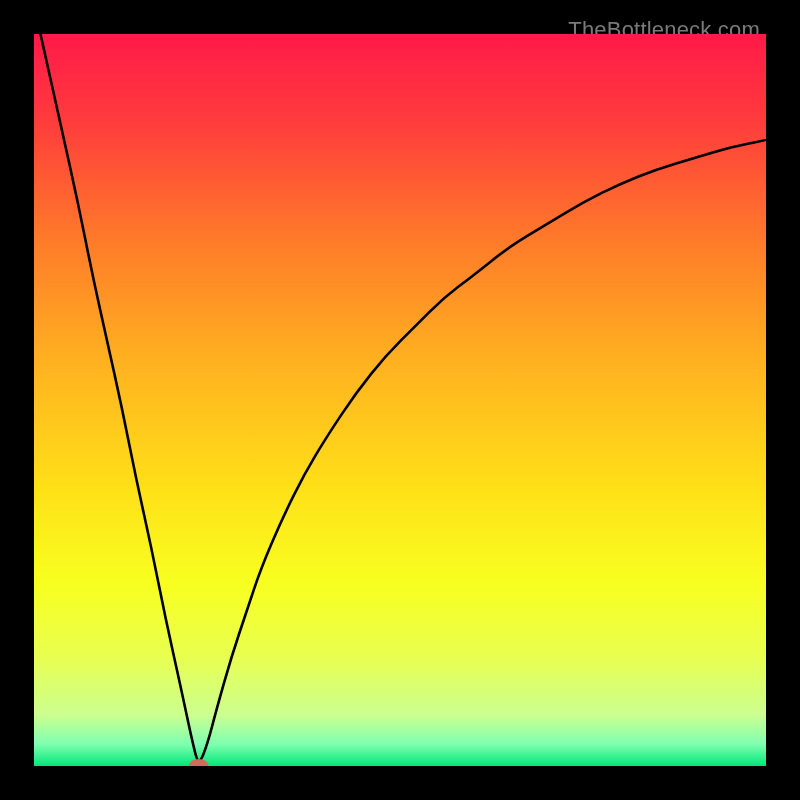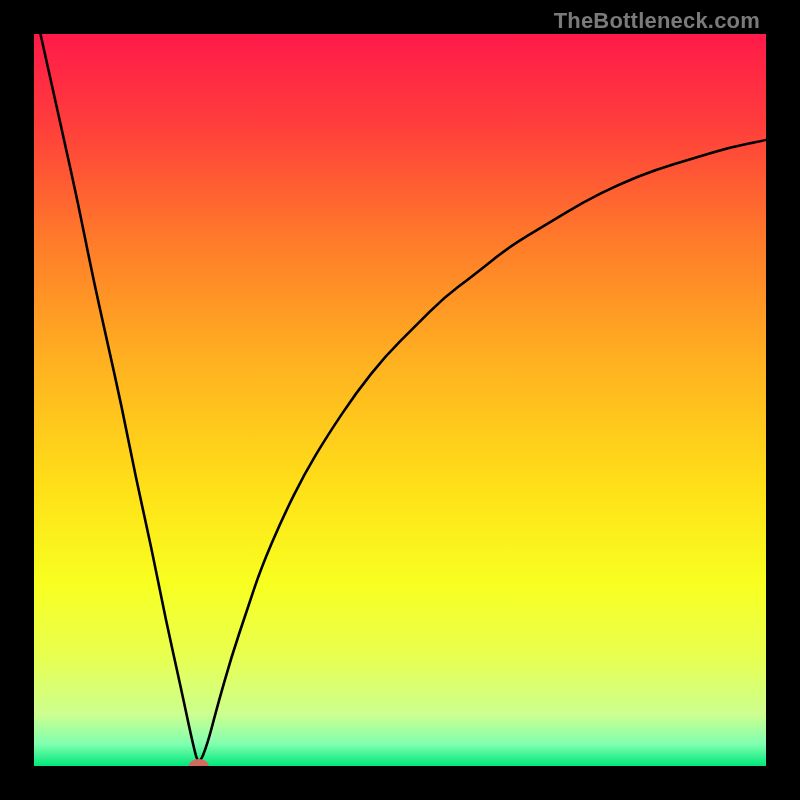--- a/index.html
+++ b/index.html
@@ -27,10 +27,10 @@
   .watermark {
     position: absolute;
     right: 40px;
-    top: 8px;
+    top: 17px;
     font-family: Arial, Helvetica, sans-serif;
     font-size: 22px;
-    font-weight: 700;
+    font-weight: 400;
     color: #7a7a7a;
     letter-spacing: 0.2px;
   }

